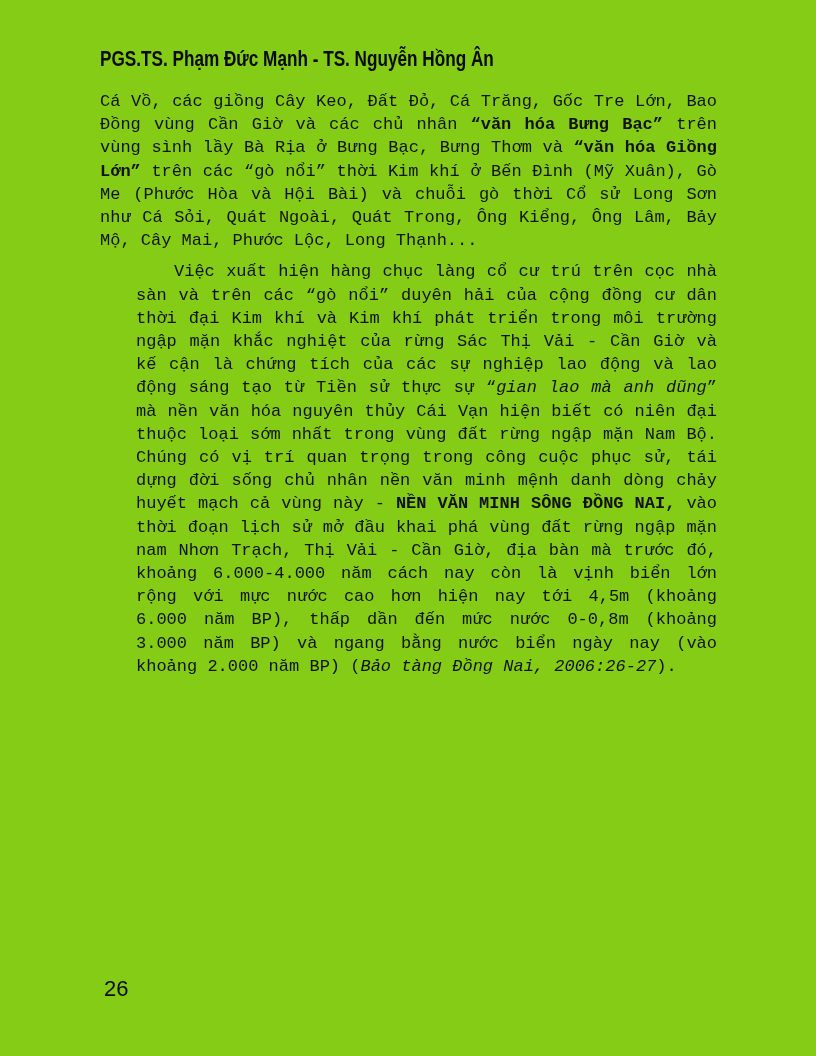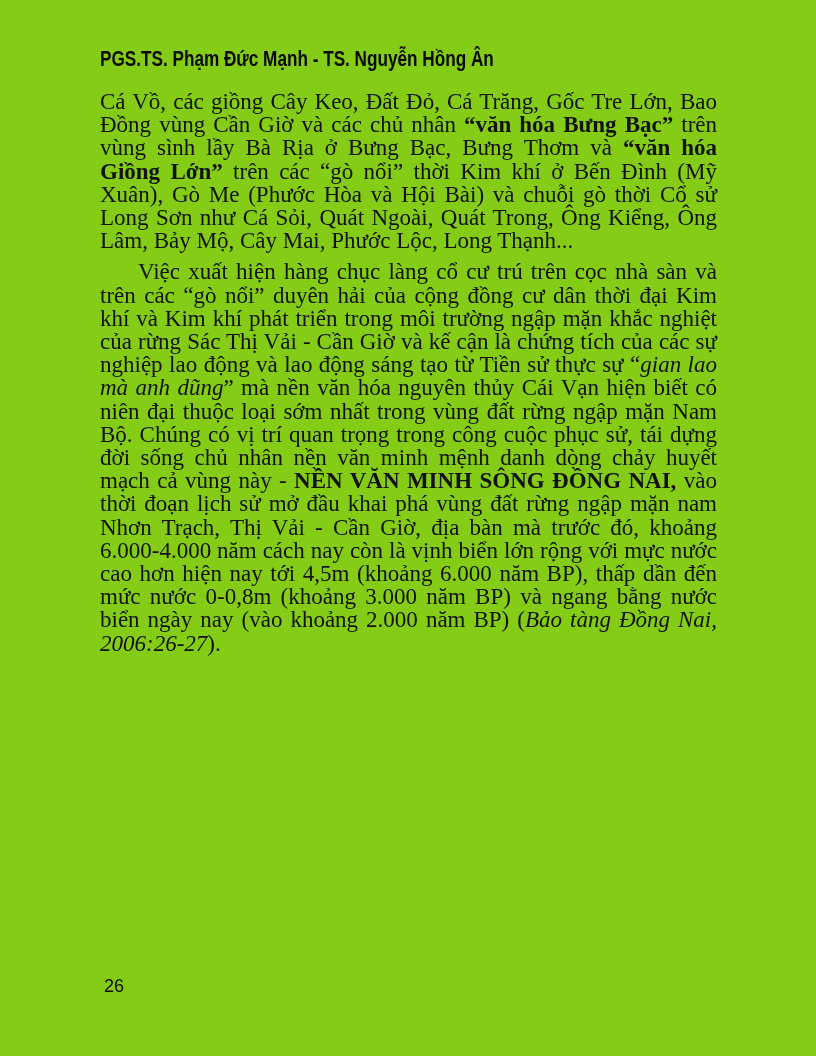--- a/index.html
+++ b/index.html
@@ -35,8 +35,8 @@
     left: 100px;
     top: 90px;
     width: 617px;
-    font-family: Liberation Serif, serif;
-    font-size: 23px;
+    font-family: Liberation Mono, monospace;
+    font-size: 17px;
     line-height: 23.2px;
     text-align: justify;
     color: #121212;

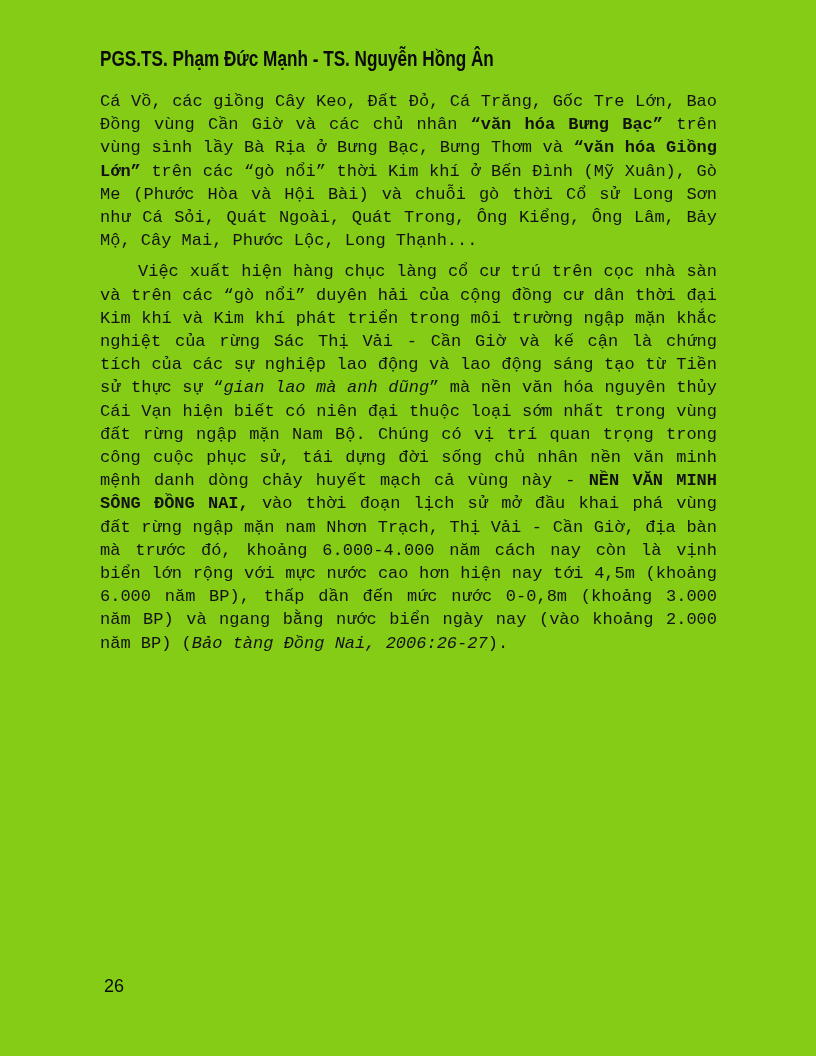--- a/index.html
+++ b/index.html
@@ -48,6 +48,7 @@
   .body-text p.indented {
     margin-top: 8px;
     text-indent: 38px;
+    margin-left: 36px;
   }
   .seg-bold { font-weight: bold; }
   .seg-italic { font-style: italic; }

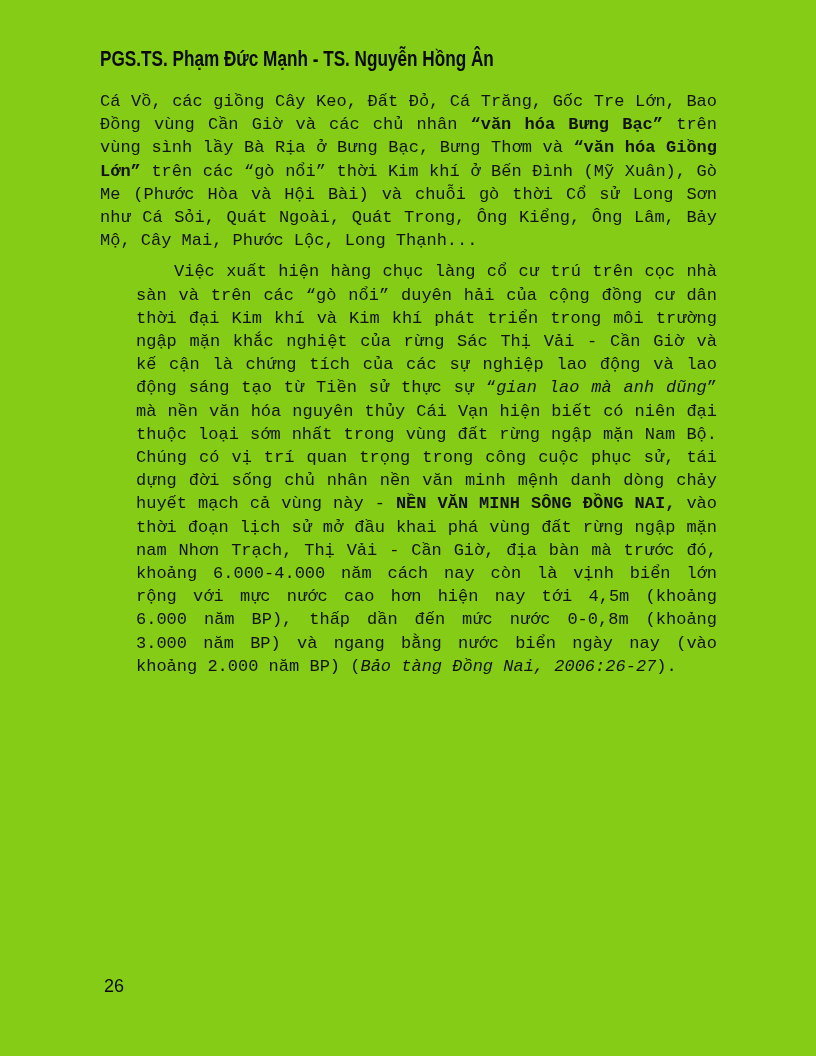--- a/index.html
+++ b/index.html
@@ -57,7 +57,7 @@
     left: 104px;
     top: 976px;
     font-family: "Liberation Sans", sans-serif;
-    font-size: 18px;
+    font-size: 22px;
     color: #0a0a0a;
   }
 </style>

